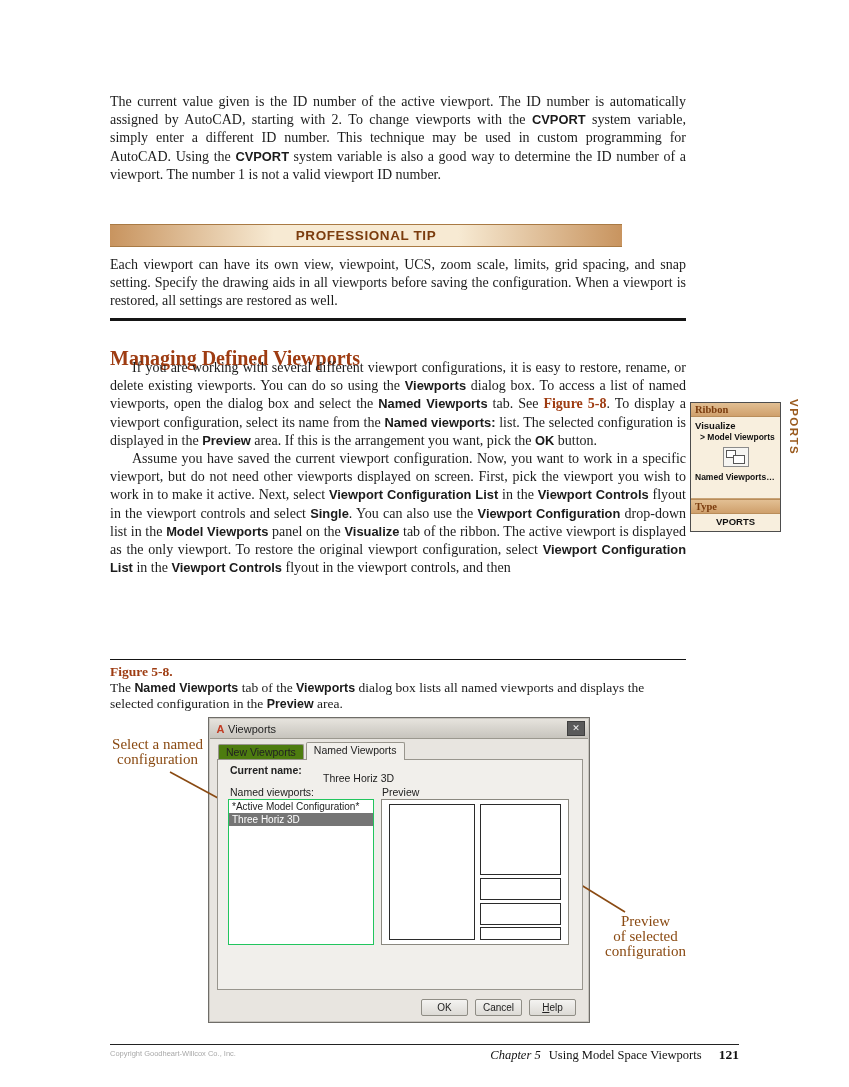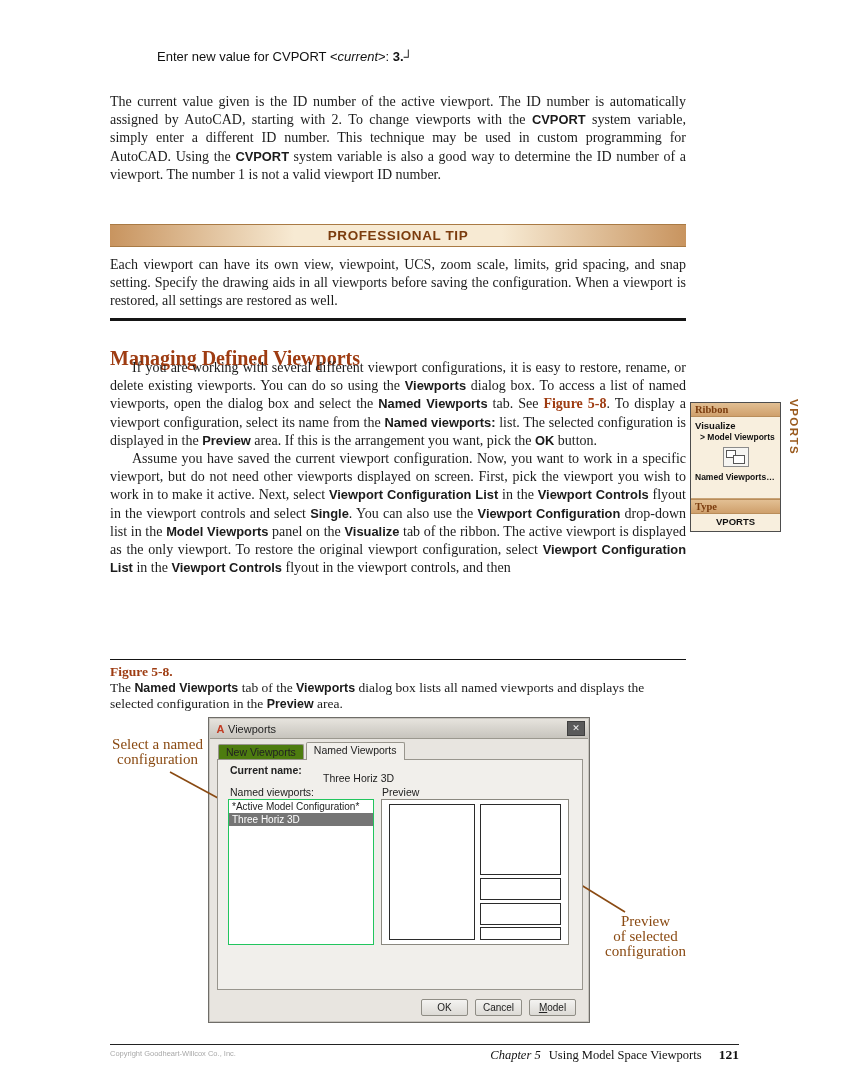--- a/index.html
+++ b/index.html
@@ -146,7 +146,6 @@
 <div class="page">
 
   <div class="cmd">
-    <div class="cmd-line"><span>Enter new value for CVPORT &lt;</span><span class="i">current</span><span>&gt;: </span><span class="b">3.</span><span>┘</span></div>
   </div>
 
   <p class="para p1"><span>The current value given is the ID number of the active viewport. The ID number is automatically assigned by AutoCAD, starting with 2. To change viewports with the </span><span class="b sf">CVPORT</span><span> system variable, simply enter a different ID number. This technique may be used in custom programming for AutoCAD. Using the </span><span class="b sf">CVPORT</span><span> system variable is also a good way to determine the ID number of a viewport. The number 1 is not a valid viewport ID number.</span></p>

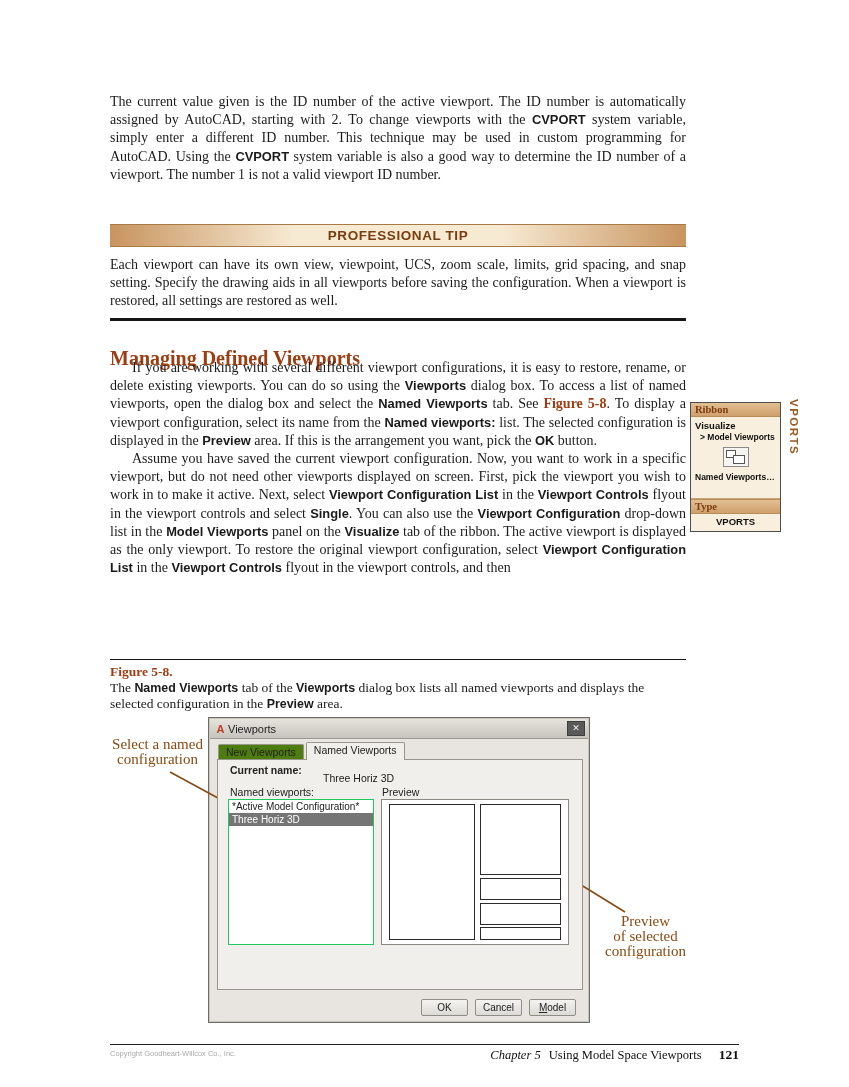--- a/index.html
+++ b/index.html
@@ -19,7 +19,7 @@
   .para { font-size:14px; line-height:18.2px; text-align:justify; }
   .p1 { position:absolute; left:110px; top:93px; width:576px; }
   .tip-banner {
-    position:absolute; left:110px; top:224px; width:576px; height:23px;
+    position:absolute; left:110px; top:224px; width:512px; height:23px;
     background:linear-gradient(90deg,#c8945f 0%,#f7ead3 32%,#f7ead3 68%,#c8945f 100%);
     border-top:1px solid #a97a44; border-bottom:1px solid #a97a44;
     display:flex; align-items:center; justify-content:center;

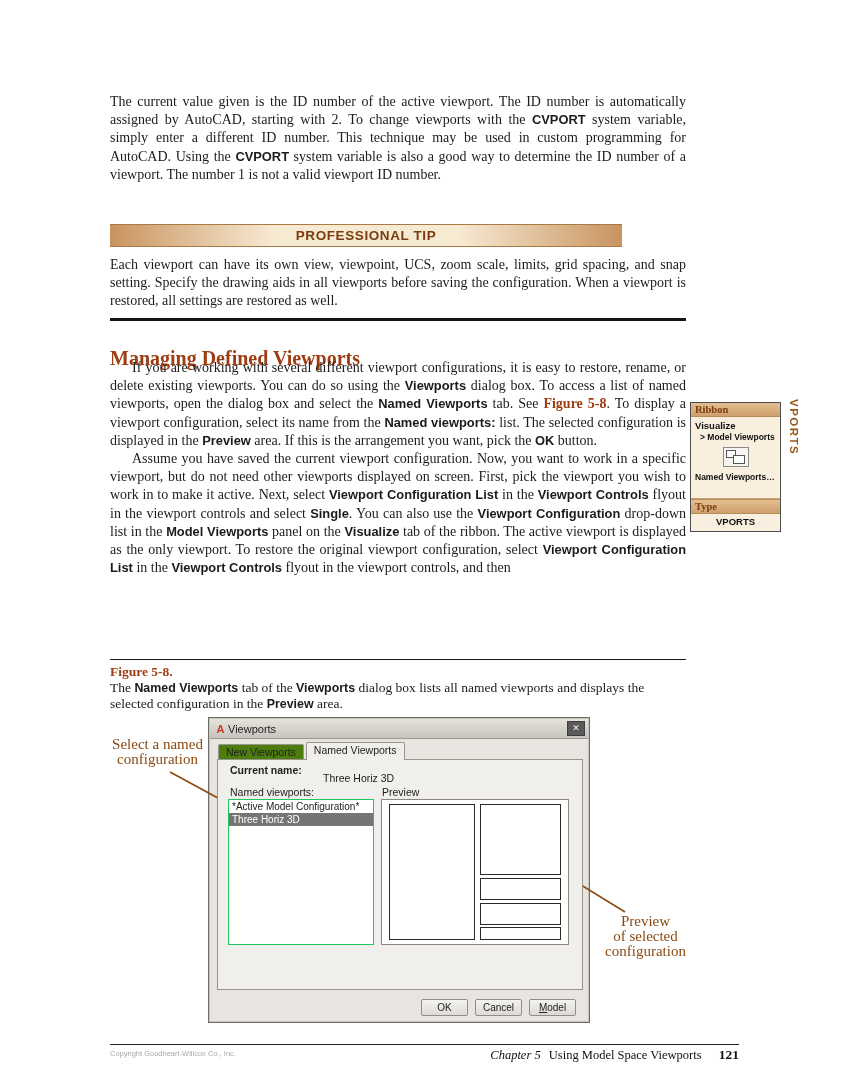--- a/index.html
+++ b/index.html
@@ -216,7 +216,7 @@
     </div>
     <button class="btn btn-ok">OK</button>
     <button class="btn btn-cancel">Cancel</button>
-    <button class="btn btn-help accel">Model</button>
+    <button class="btn btn-help accel">Help</button>
   </div>
 
   <div class="ann ann-select">Select a named

